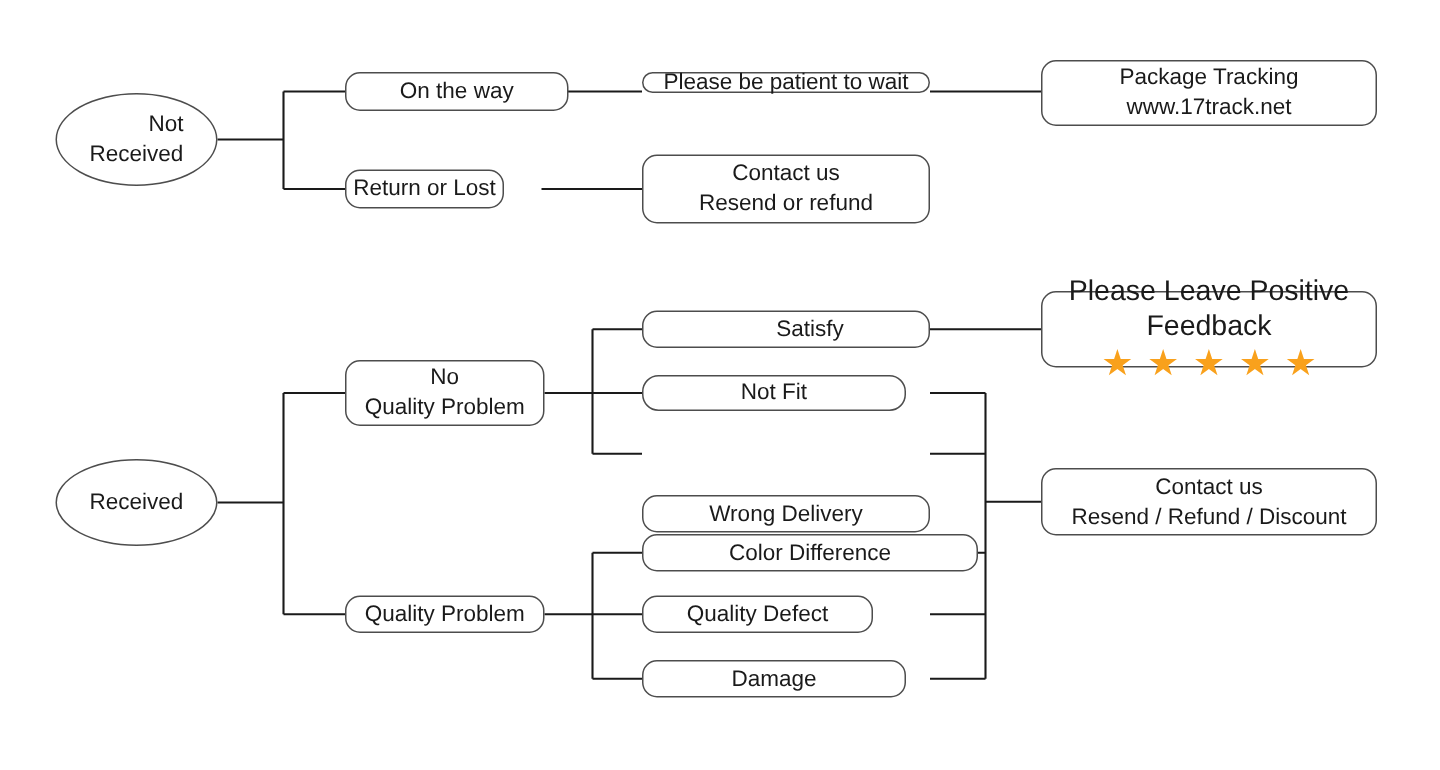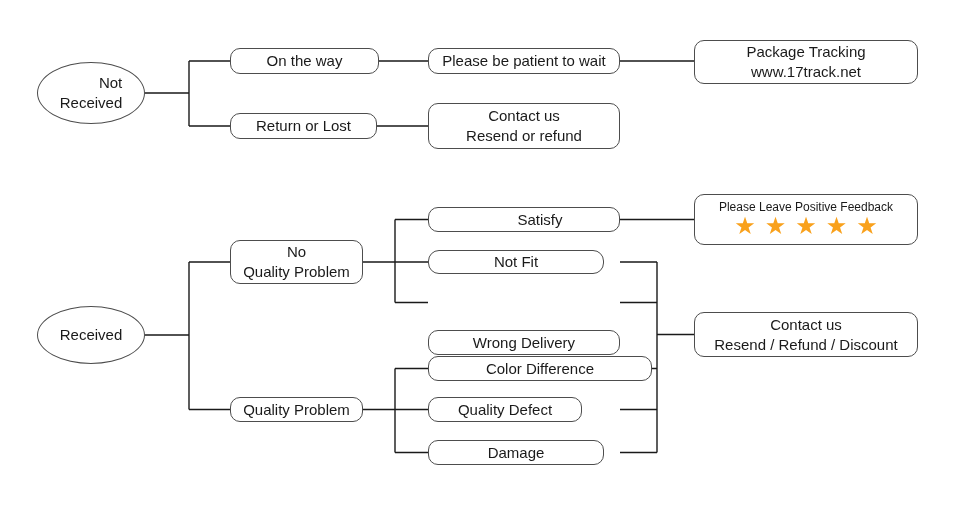--- a/index.html
+++ b/index.html
@@ -64,7 +64,7 @@
 
   <div class="node box" style="left:230px;top:113px;width:147px;height:26px;">Return or Lost</div>
 
-  <div class="node box" style="left:428px;top:48px;width:192px;height:26px;">Please be patient to wait</div>
+  <div class="node box" style="left:428px;top:48px;width:192px;height:14px;">Please be patient to wait</div>
 
   <div class="node box" style="left:694px;top:40px;width:224px;height:44px;">Package Tracking
 www.17track.net</div>

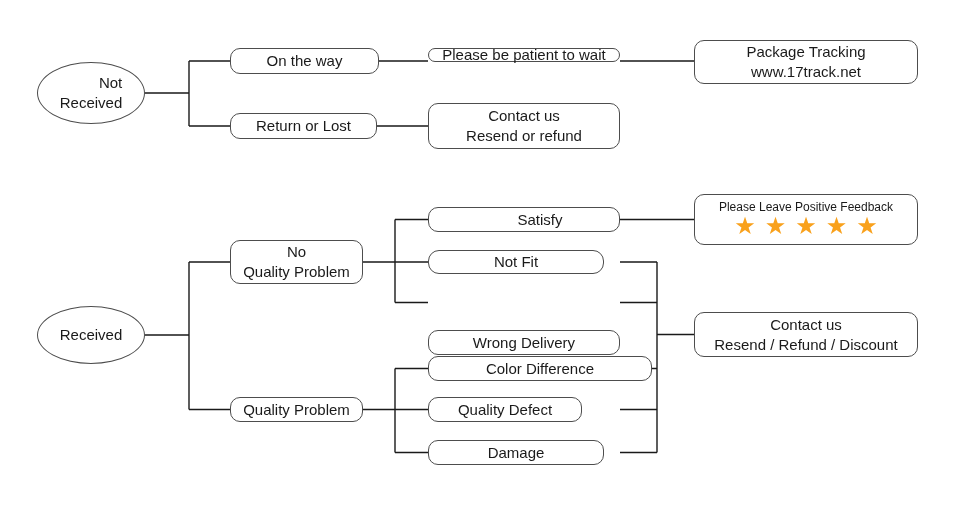--- a/index.html
+++ b/index.html
@@ -62,7 +62,7 @@
 
   <div class="node box" style="left:230px;top:48px;width:149px;height:26px;">On the way</div>
 
-  <div class="node box" style="left:230px;top:113px;width:147px;height:26px;">Return or Lost</div>
+  <div class="node box" style="left:230px;top:113px;width:106px;height:26px;">Return or Lost</div>
 
   <div class="node box" style="left:428px;top:48px;width:192px;height:14px;">Please be patient to wait</div>
 

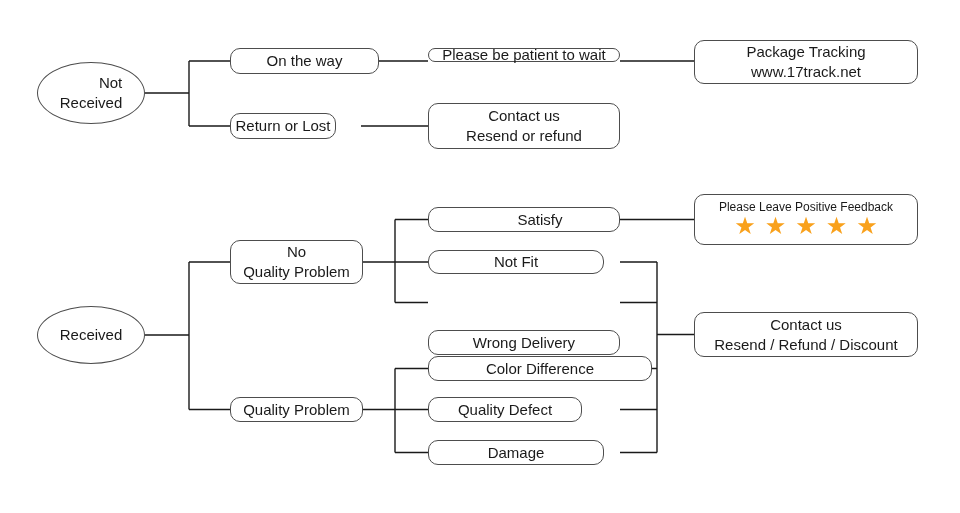--- a/index.html
+++ b/index.html
@@ -30,7 +30,7 @@
   .box{border-radius:10px;}
   .ellipse{border-radius:50%;border-width:1.4px;}
   .feedback{flex-direction:column;justify-content:center;padding:2px 0;}
-  .feedback-title{font-size:12px;line-height:1.2;}
+  .feedback-title{font-size:19px;line-height:1.2;}
   .stars{
     font-family:"DejaVu Sans",sans-serif;
     color:var(--star);

